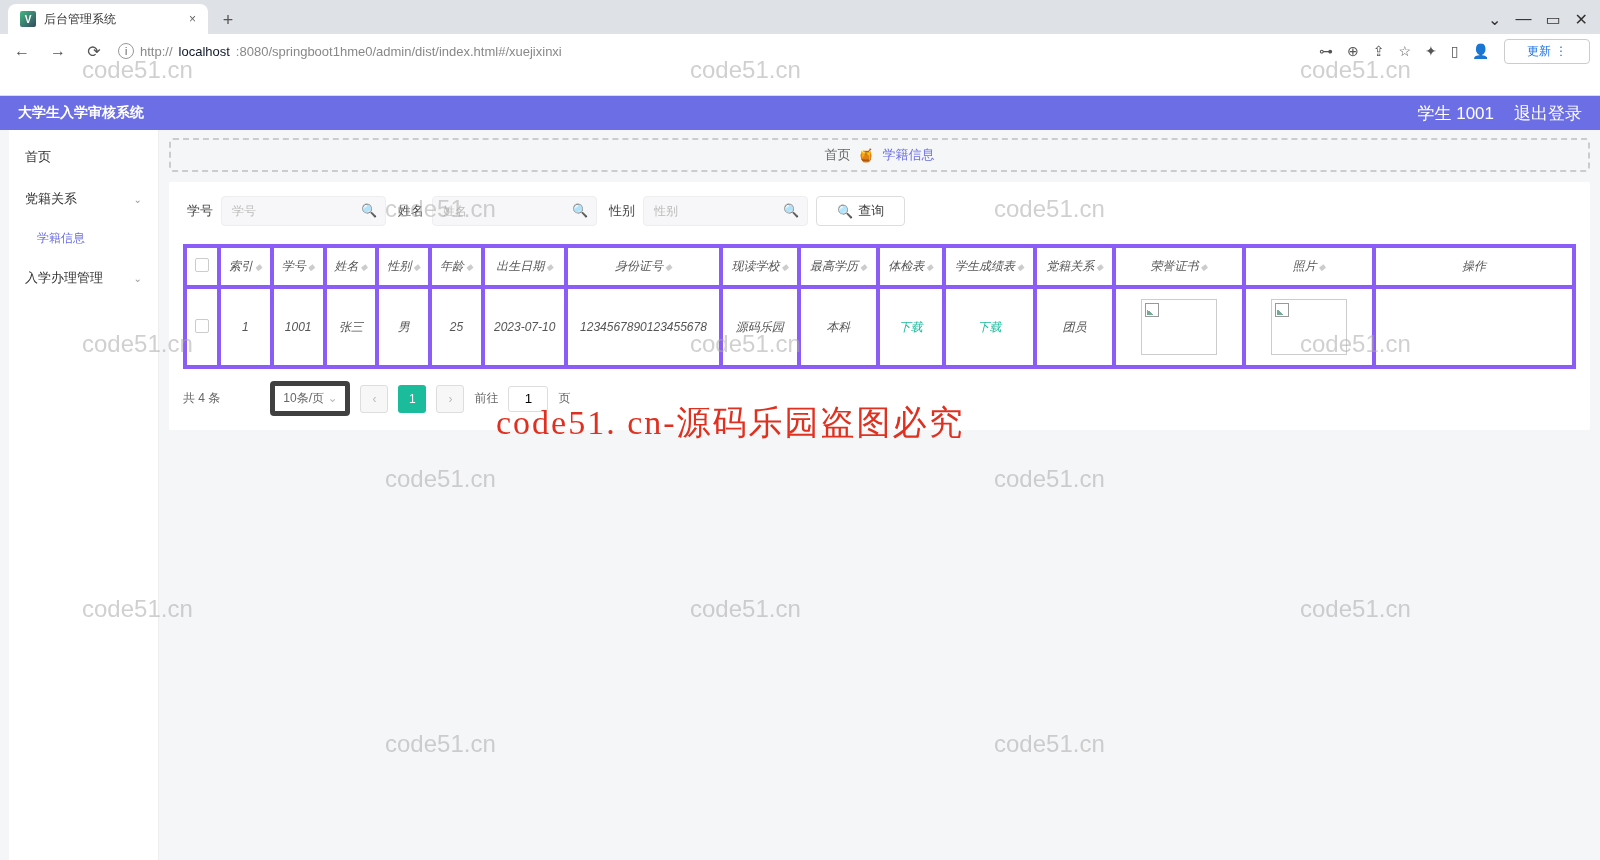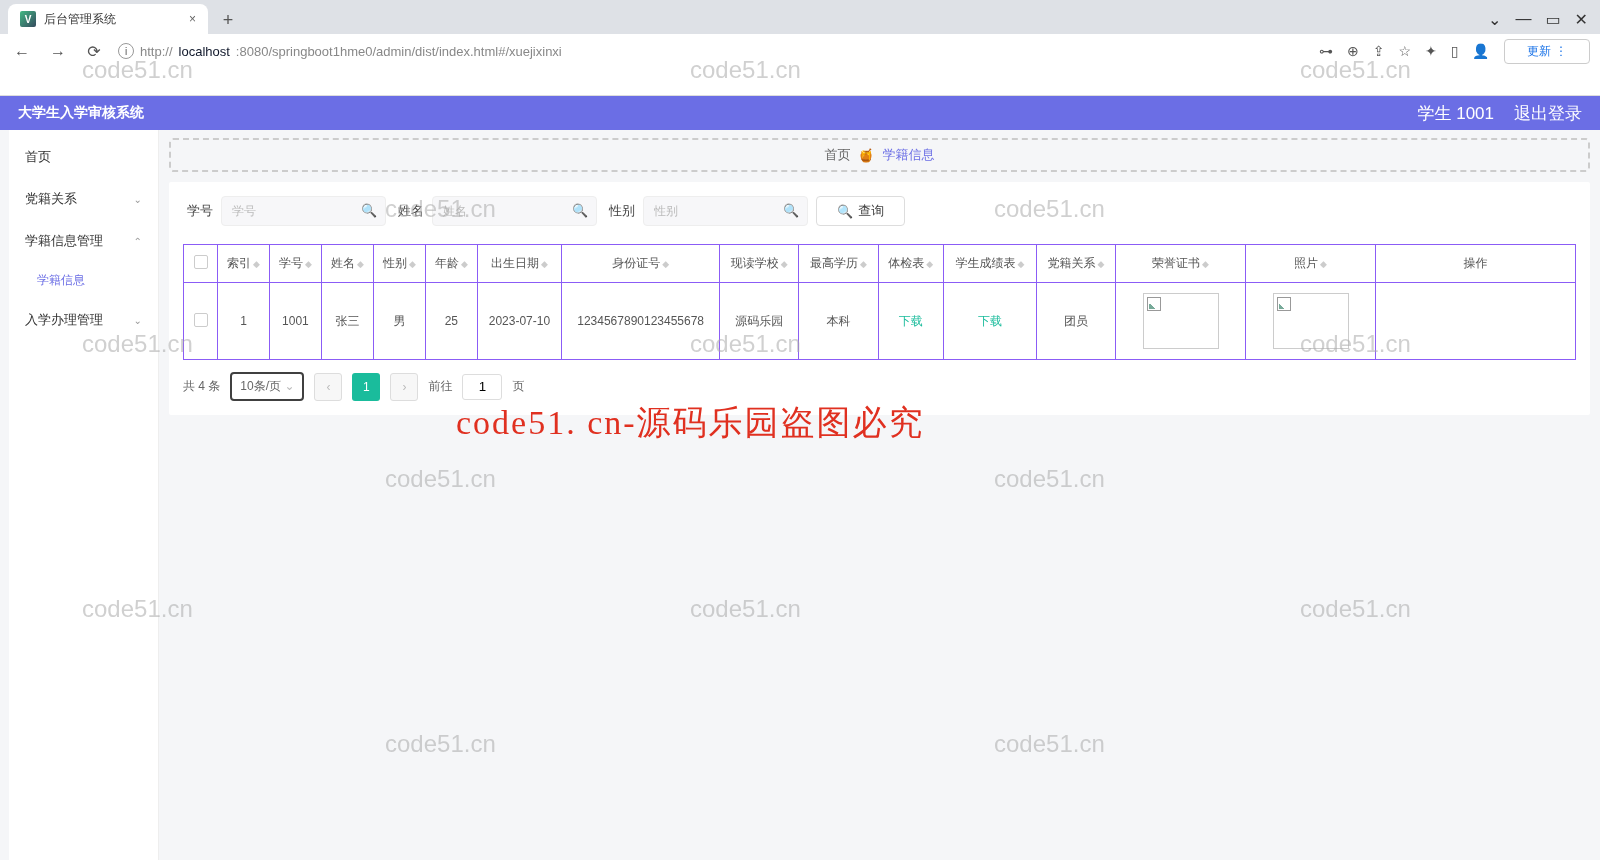--- a/index.html
+++ b/index.html
@@ -121,10 +121,6 @@
           <span>党籍关系</span>
           <span class="chevron">⌄</span>
         </div>
-      <div class="side-item">
-          <span>学籍信息管理</span>
-          <span class="chevron">⌃</span>
-        </div>
       <div class="side-sub"><span>学籍信息</span></div>
       <div class="side-item">
           <span>入学办理管理</span>

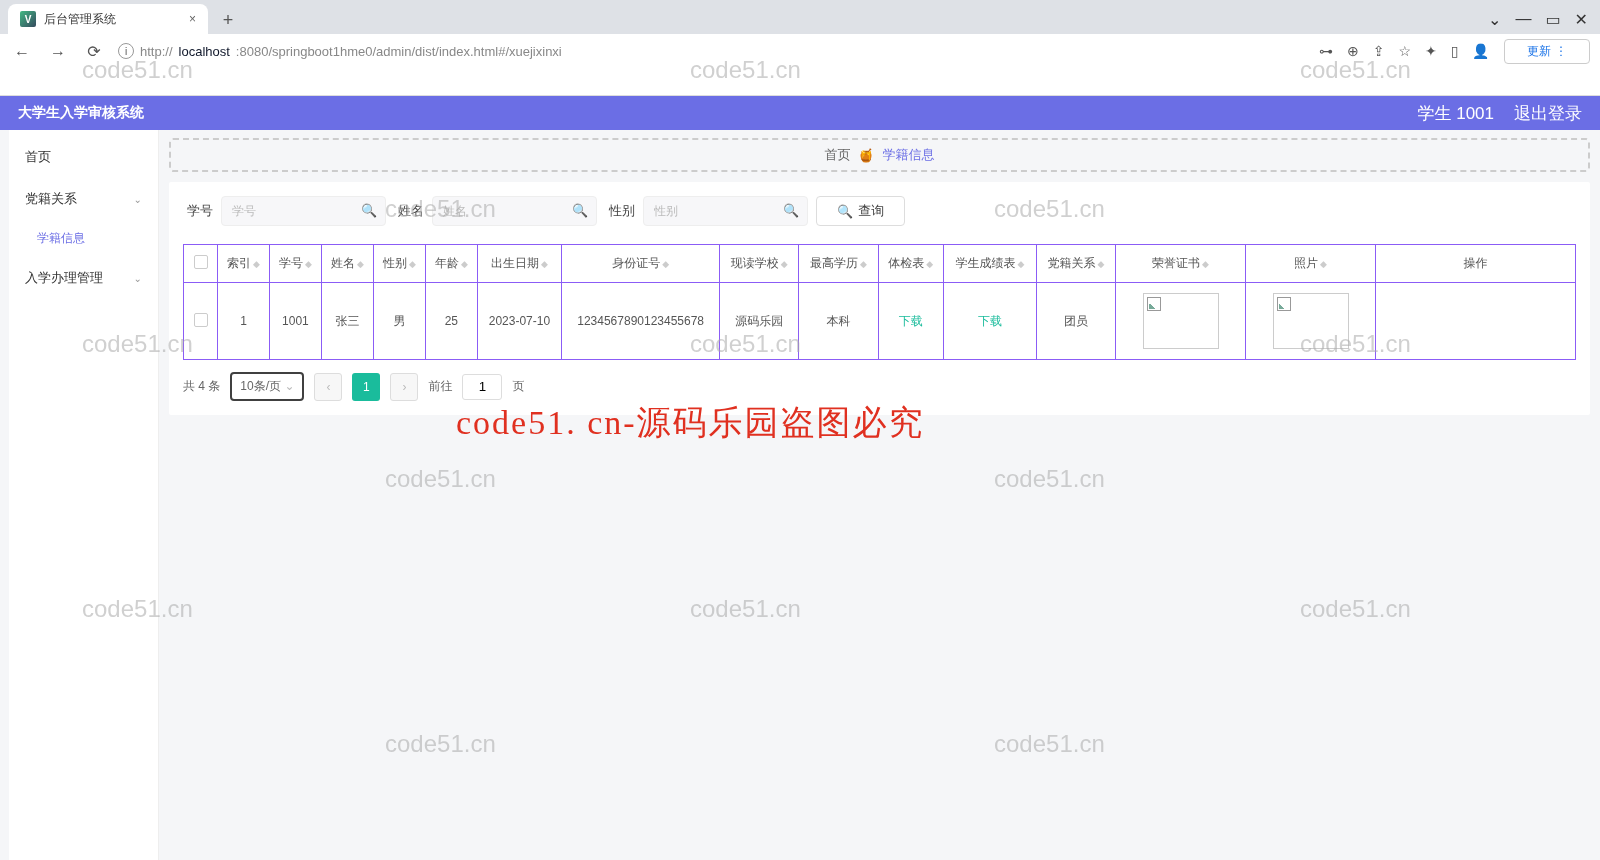--- a/index.html
+++ b/index.html
@@ -44,7 +44,7 @@
 .s-search-ico { position: absolute; right: 8px; top: 7px; color: #bbb; font-size: 13px; }
 .query-btn { height: 30px; padding: 0 20px; background: #fff; border: 1px solid #ddd; border-radius: 4px; font-size: 13px; color: #444; display: flex; align-items: center; gap: 5px; cursor: pointer; }
 .table { margin-top: 18px; border: 1px solid #eee; border-collapse: collapse; width: 100%; font-size: 12px; }
-.table th, .table td { border: 1px solid #8b5cf6; padding: 10px 6px; text-align: center; color: #555; }
+.table th, .table td { border: 4px solid #8b5cf6; padding: 10px 6px; text-align: center; color: #555; font-style: italic; }
 .table th { font-weight: normal; background: #fff; }
 .sort-arrows { color: #ccc; font-size: 9px; margin-left: 2px; }
 .cb { width: 14px; height: 14px; border: 1px solid #ccc; border-radius: 2px; display: inline-block; }

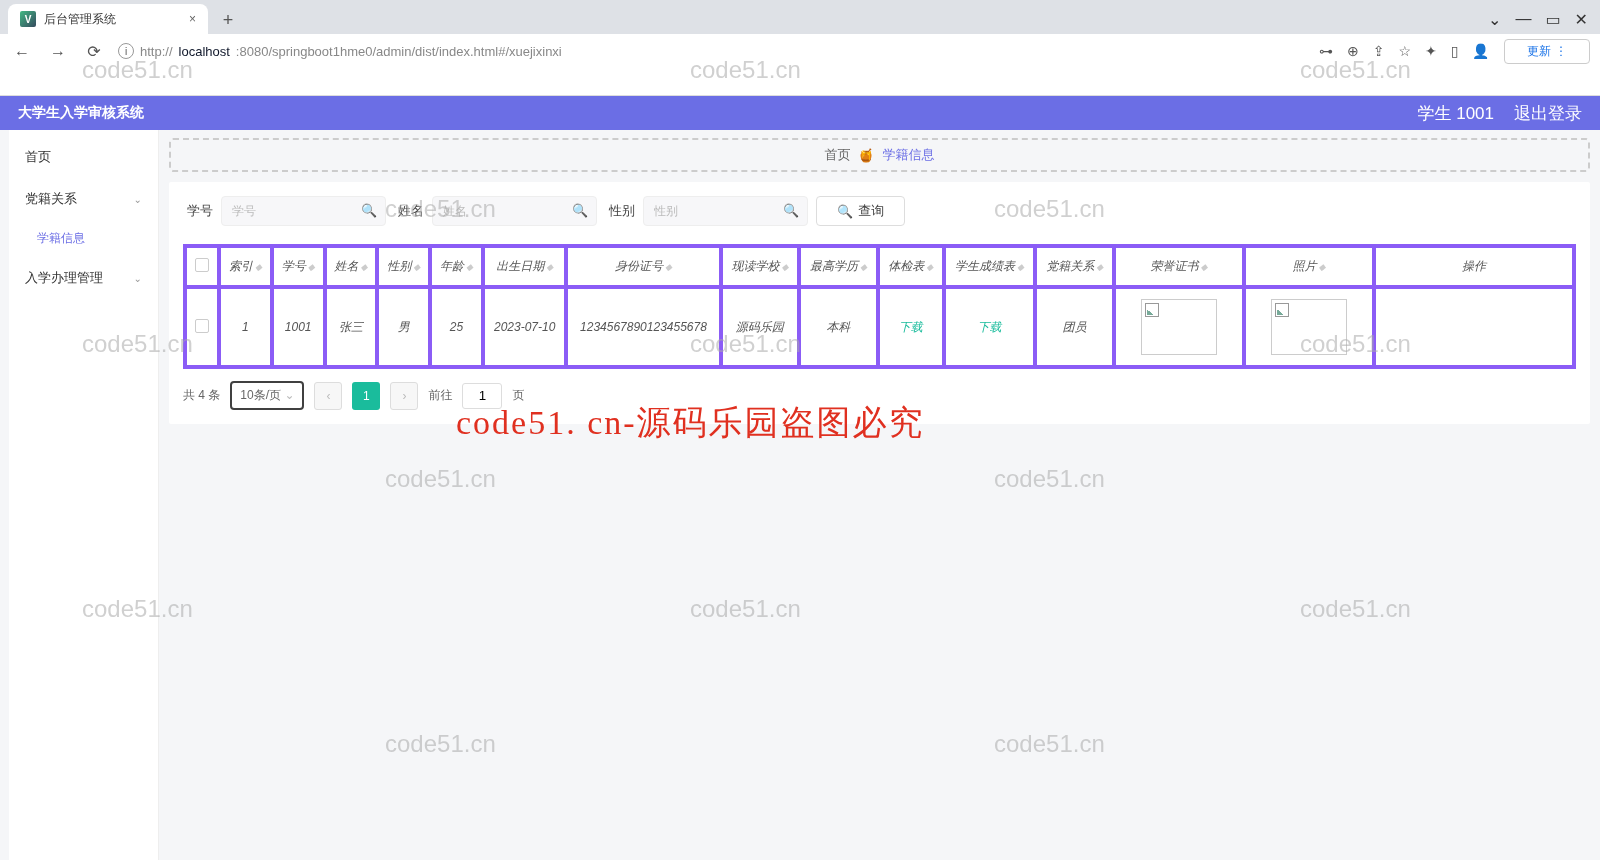--- a/index.html
+++ b/index.html
@@ -53,7 +53,7 @@
 .img-ico { width: 14px; height: 14px; border: 1px solid #999; position: relative; }
 .img-ico::after { content: ""; position: absolute; bottom: 1px; left: 1px; right: 1px; height: 5px; background: linear-gradient(45deg,#7a9 40%,transparent 40%); }
 .pager { margin-top: 12px; display: flex; align-items: center; gap: 10px; font-size: 12px; color: #666; }
-.pg-select { border: 2px solid #404040; border-radius: 4px; padding: 4px 8px; background: #fff; }
+.pg-select { border: 5px solid #404040; border-radius: 4px; padding: 4px 8px; background: #fff; margin-left: 40px; }
 .pg-btn { width: 28px; height: 28px; border: 1px solid #ddd; border-radius: 3px; background: #f7f7f7; display: flex; align-items: center; justify-content: center; color: #bbb; }
 .pg-num { width: 28px; height: 28px; background: #1abc9c; color: #fff; border-radius: 3px; display: flex; align-items: center; justify-content: center; }
 .pg-input { width: 40px; height: 26px; border: 1px solid #ddd; border-radius: 3px; text-align: center; }

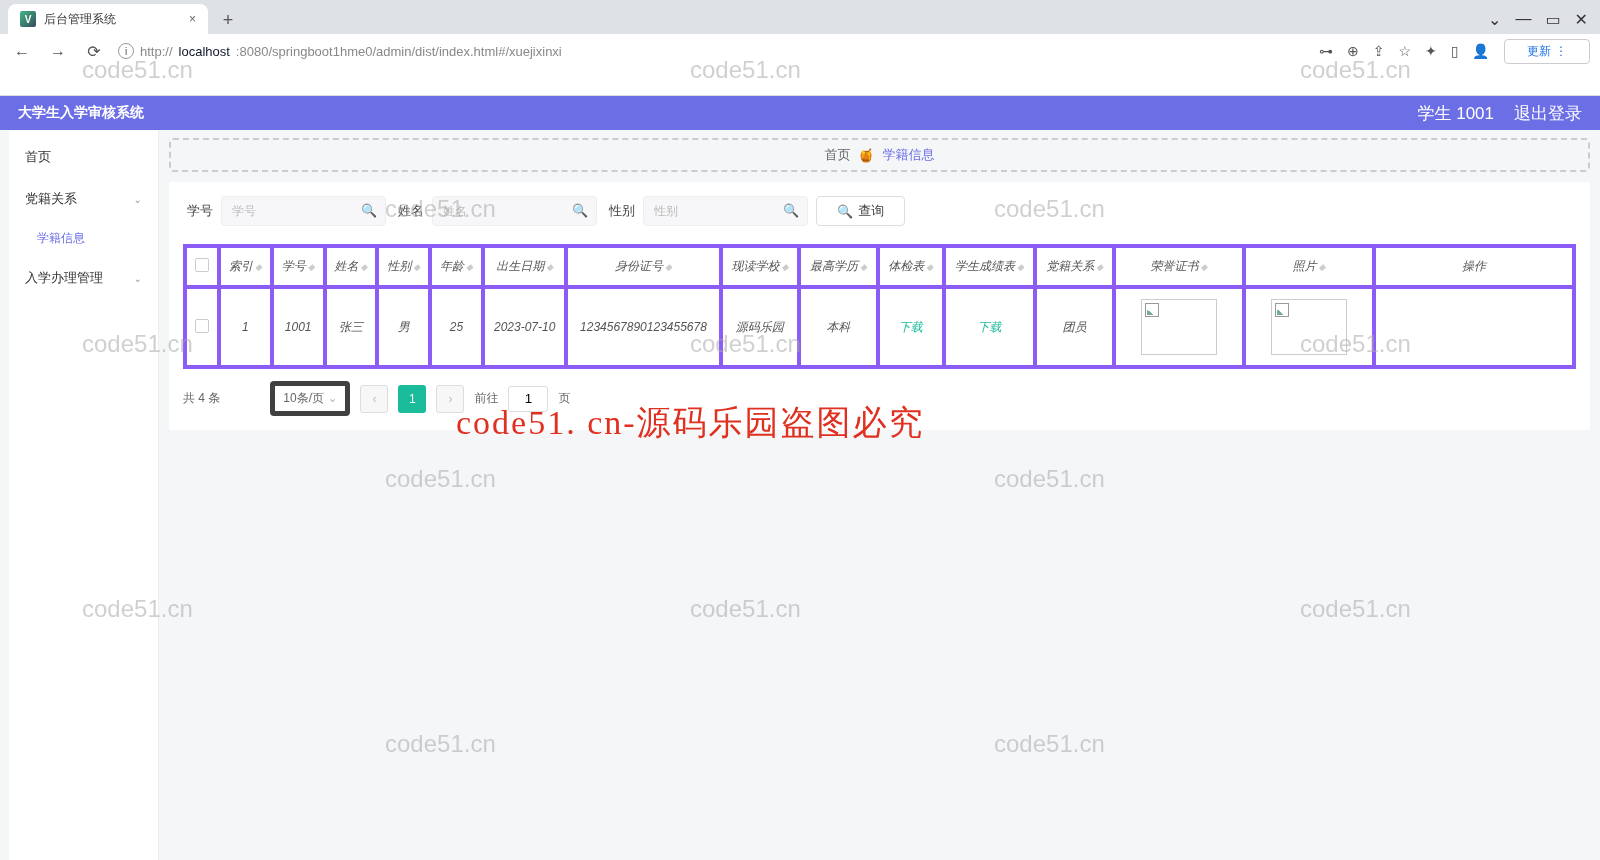--- a/index.html
+++ b/index.html
@@ -224,6 +224,6 @@
 <span class="watermark" style="top:595px;left:1300px">code51.cn</span>
 <span class="watermark" style="top:730px;left:385px">code51.cn</span>
 <span class="watermark" style="top:730px;left:994px">code51.cn</span>
-<span class="watermark-red" style="top:400px;left:456px">code51. cn-源码乐园盗图必究</span>
+<span class="watermark-red" style="top:400px;left:496px">code51. cn-源码乐园盗图必究</span>
 
 </body></html>

